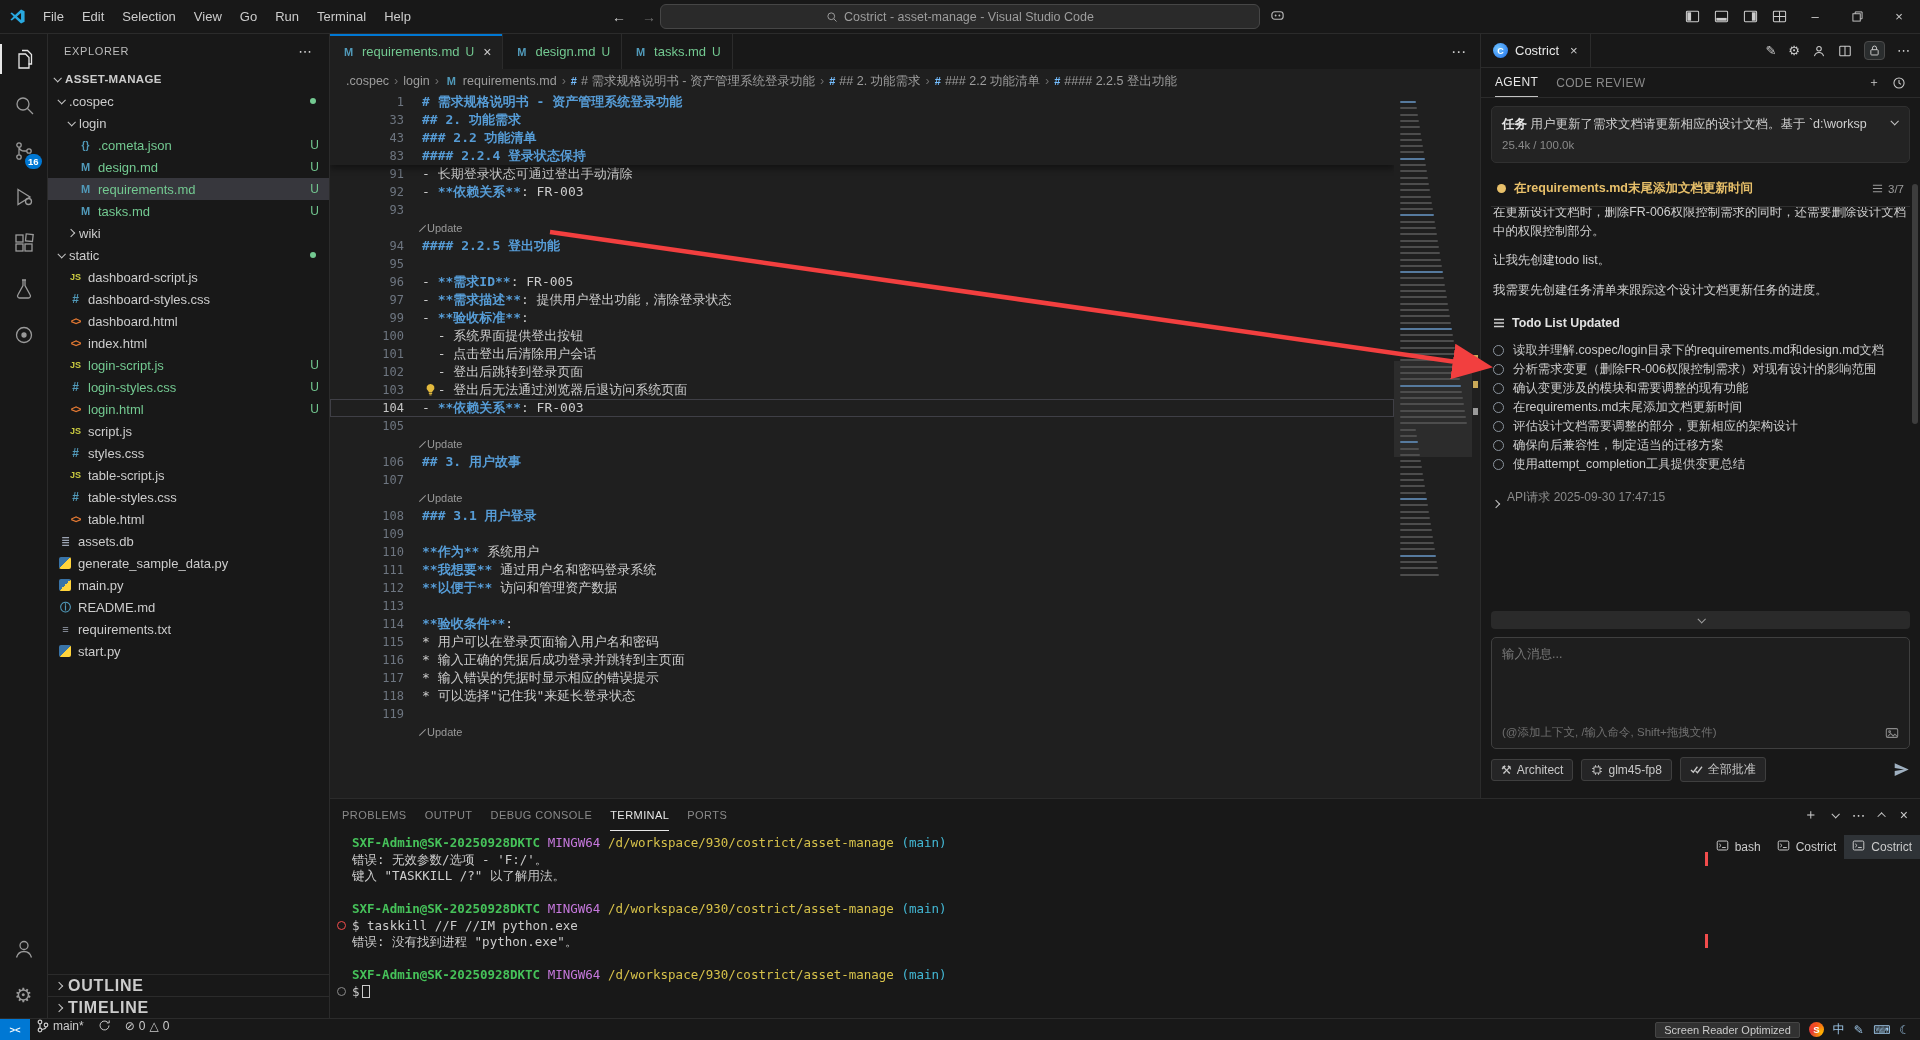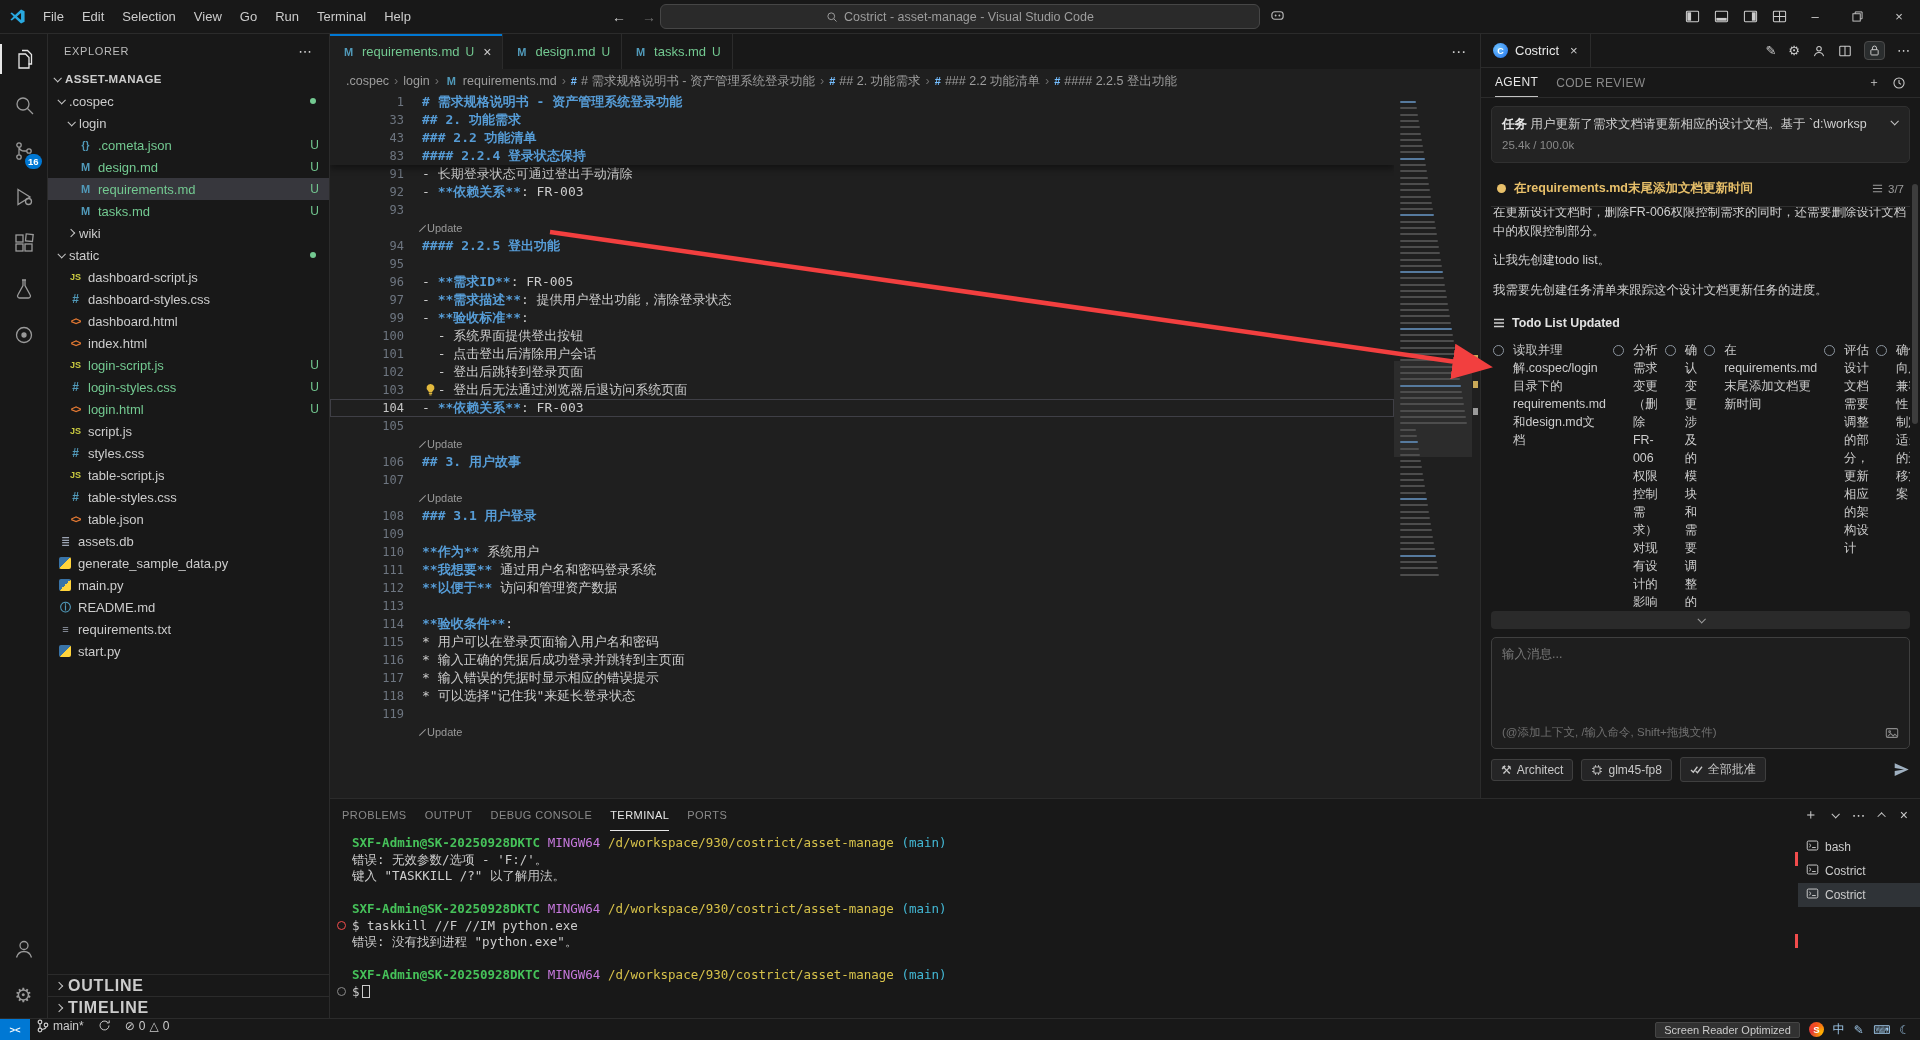--- a/index.html
+++ b/index.html
@@ -122,7 +122,7 @@
 .chatMsg{margin-top:10px;color:#cfcfcf}
 .chatMsg.clipped{margin-top:-8px}
 #todoHeader{display:flex;gap:7px;align-items:center;margin-top:14px;color:#e2e2e2;font-weight:bold}
-#todoList{margin-top:9px;display:flex;gap:7px}
+#todoList{margin-top:9px;display:flex;flex-direction:column;gap:1px}
 .todoItem{display:flex;gap:9px;color:#ccc;line-height:1.45;cursor:pointer}
 .todoCircle{flex:0 0 11px;width:11px;height:11px;border:1.4px solid #8b949e;border-radius:50%;margin-top:3px}
 #apiRow{margin-top:14px;color:#8a8a8a;font-size:12px;display:flex;gap:8px;align-items:flex-end}

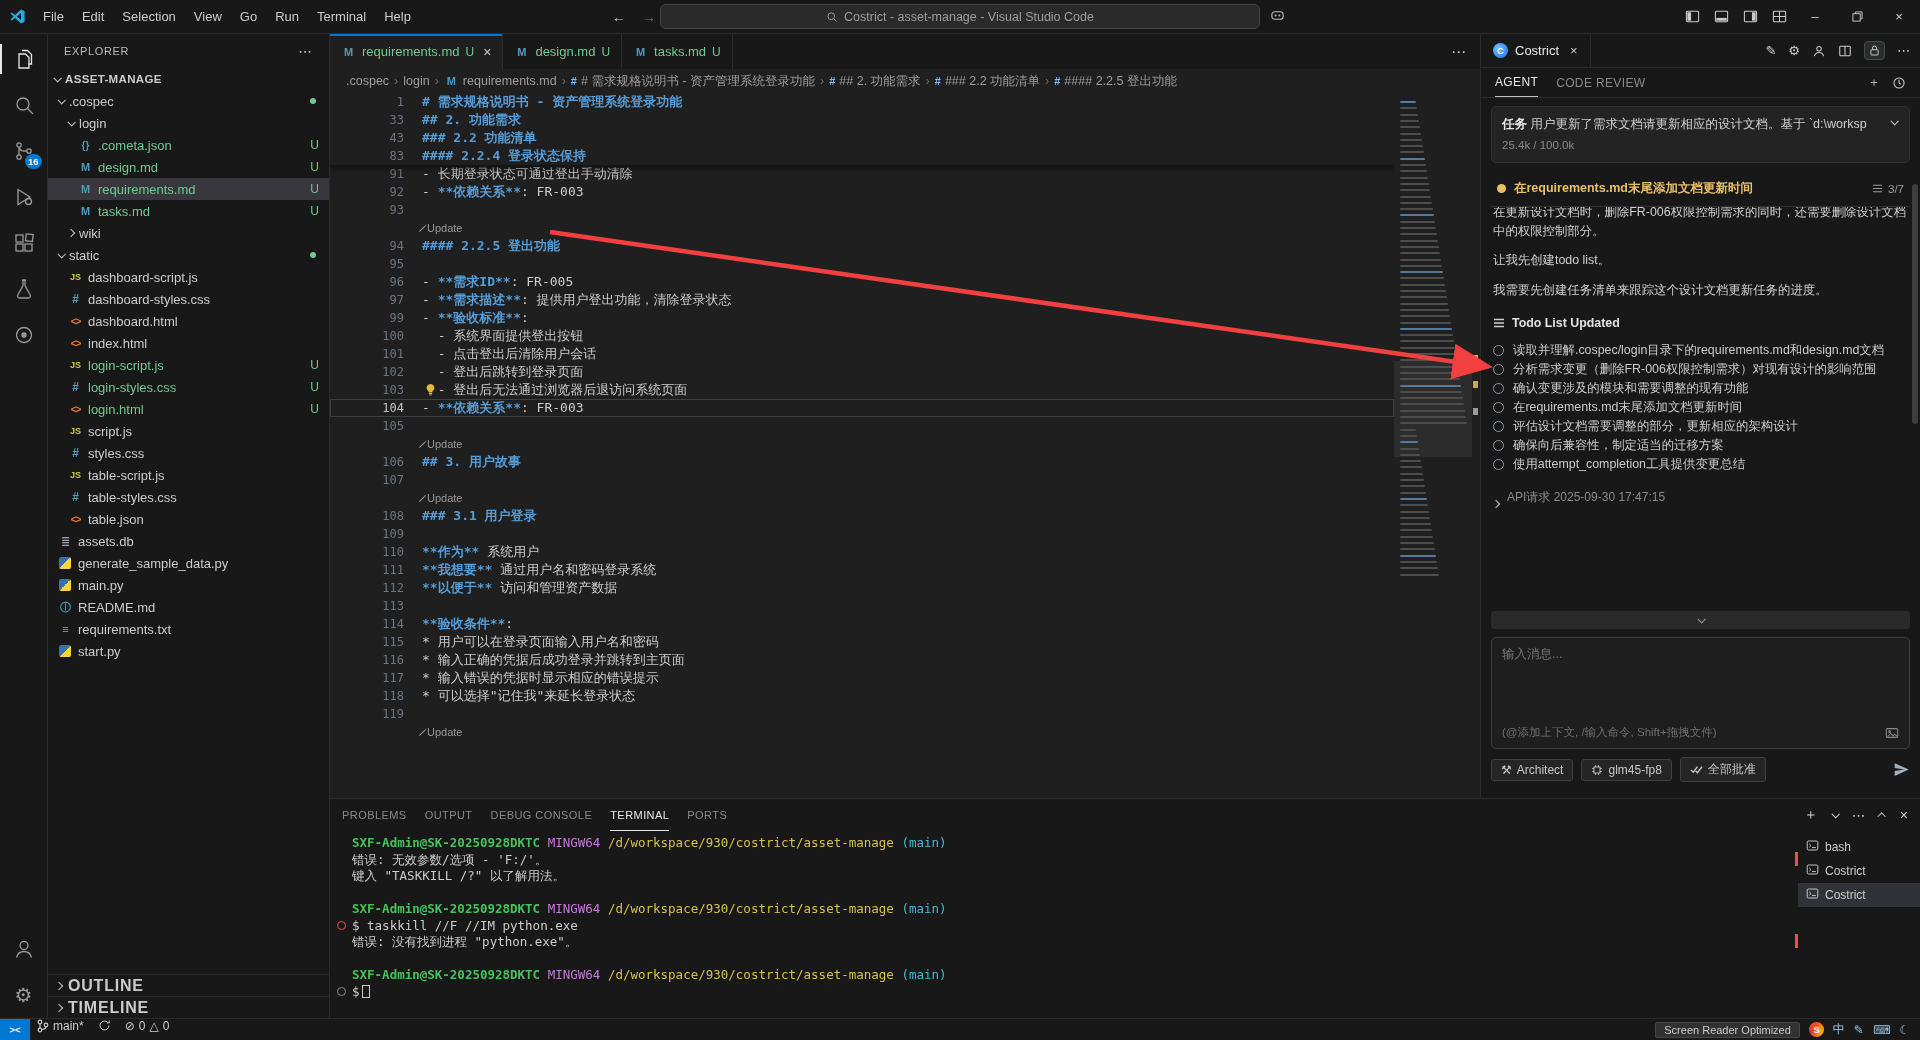--- a/index.html
+++ b/index.html
@@ -402,7 +402,7 @@
           </div>
           <div class="treeRow" style="padding-left: 20px;">
             <span class="fIcon icHTML">&lt;&gt;</span>
-            <span class="treeLabel">table.json</span>
+            <span class="treeLabel">table.html</span>
           </div>
           <div class="treeRow" style="padding-left: 10px;">
             <span class="fIcon icTXT">≣</span>

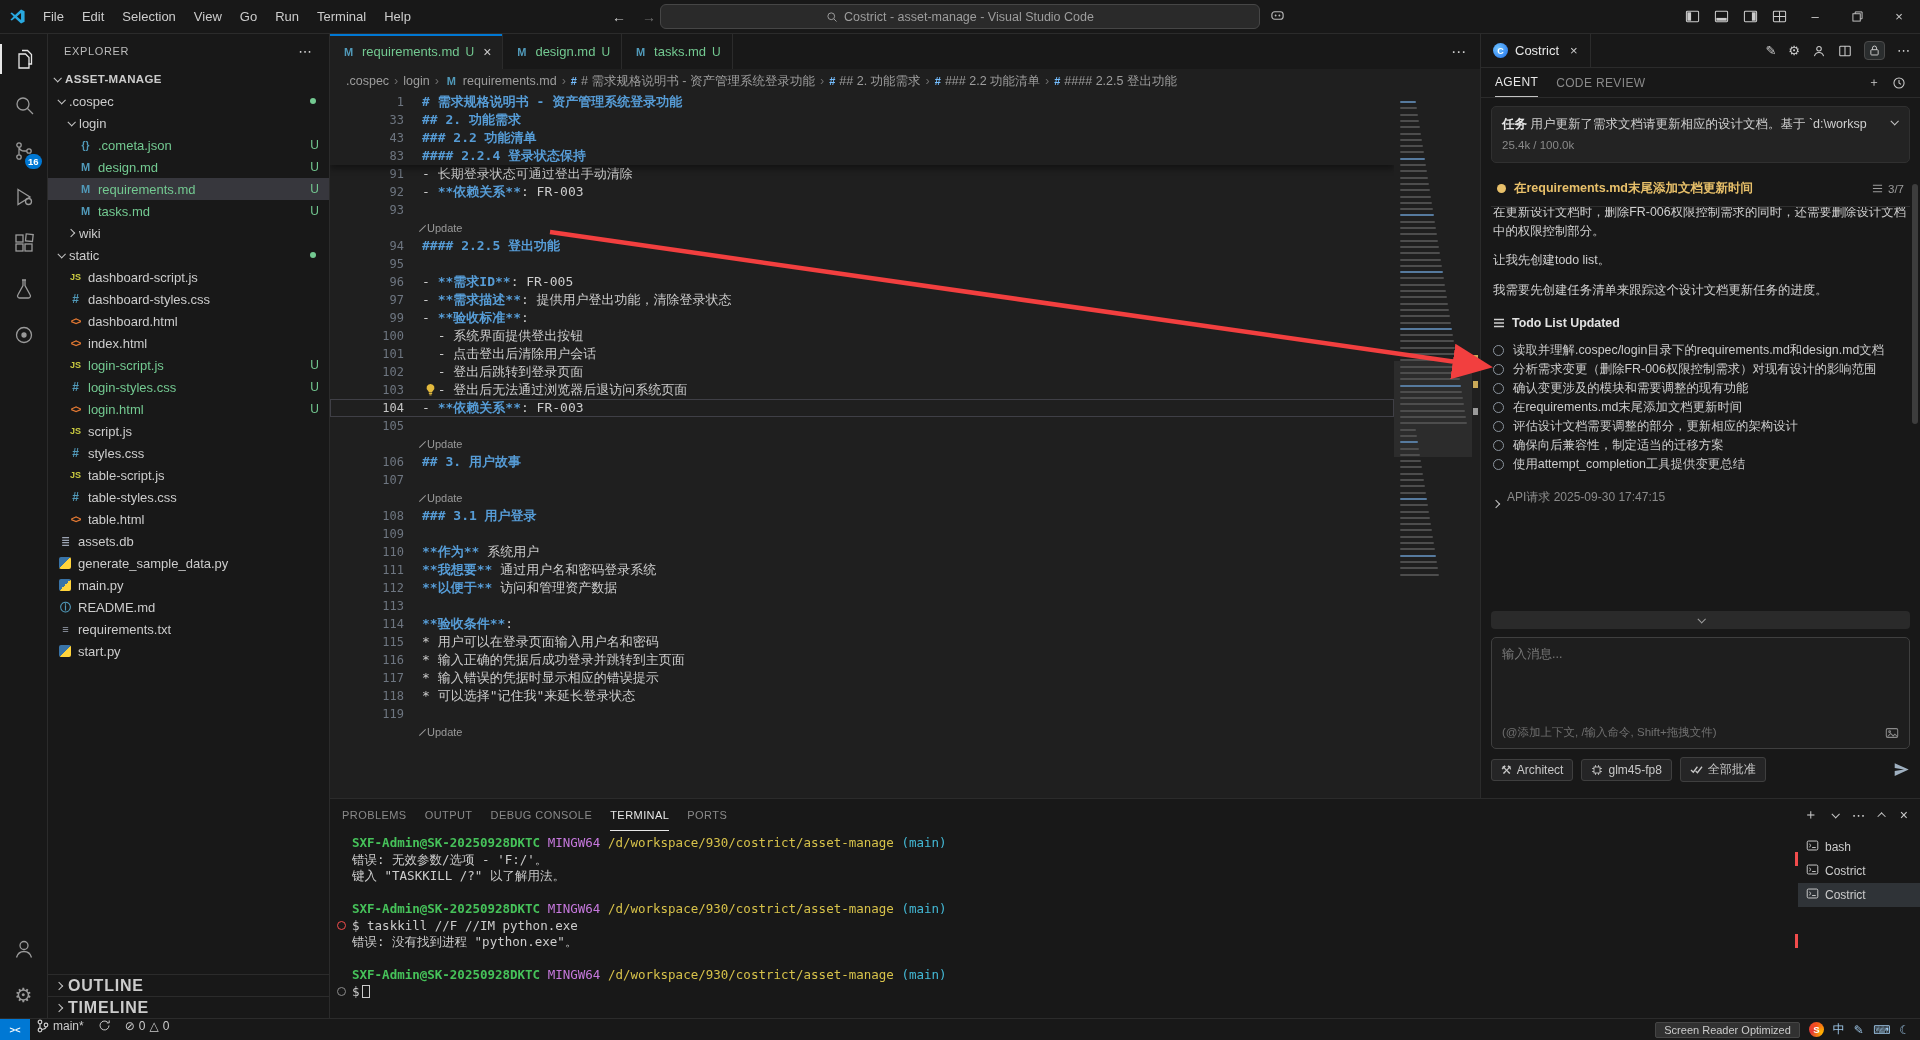--- a/index.html
+++ b/index.html
@@ -154,7 +154,7 @@
 .graydot{position:absolute;left:-15px;top:3px;width:9px;height:9px;border:1.6px solid #8a8a8a;border-radius:50%}
 .tcursor{display:inline-block;width:8px;height:13px;border:1px solid #ccc;vertical-align:-2px;margin-left:2px}
 .redMark{position:absolute;width:3px;background:#f14c4c;right:0}
-#termSide{flex:0 0 122px;padding-top:4px;display:flex;flex-direction:column}
+#termSide{flex:0 0 122px;padding-top:4px;display:flex;flex-direction:row}
 .termItem{height:24px;display:flex;align-items:center;gap:6px;padding:0 8px;font-size:12px;color:#ccc;cursor:pointer}
 .termItem.sel{background:#2f3337}
 

